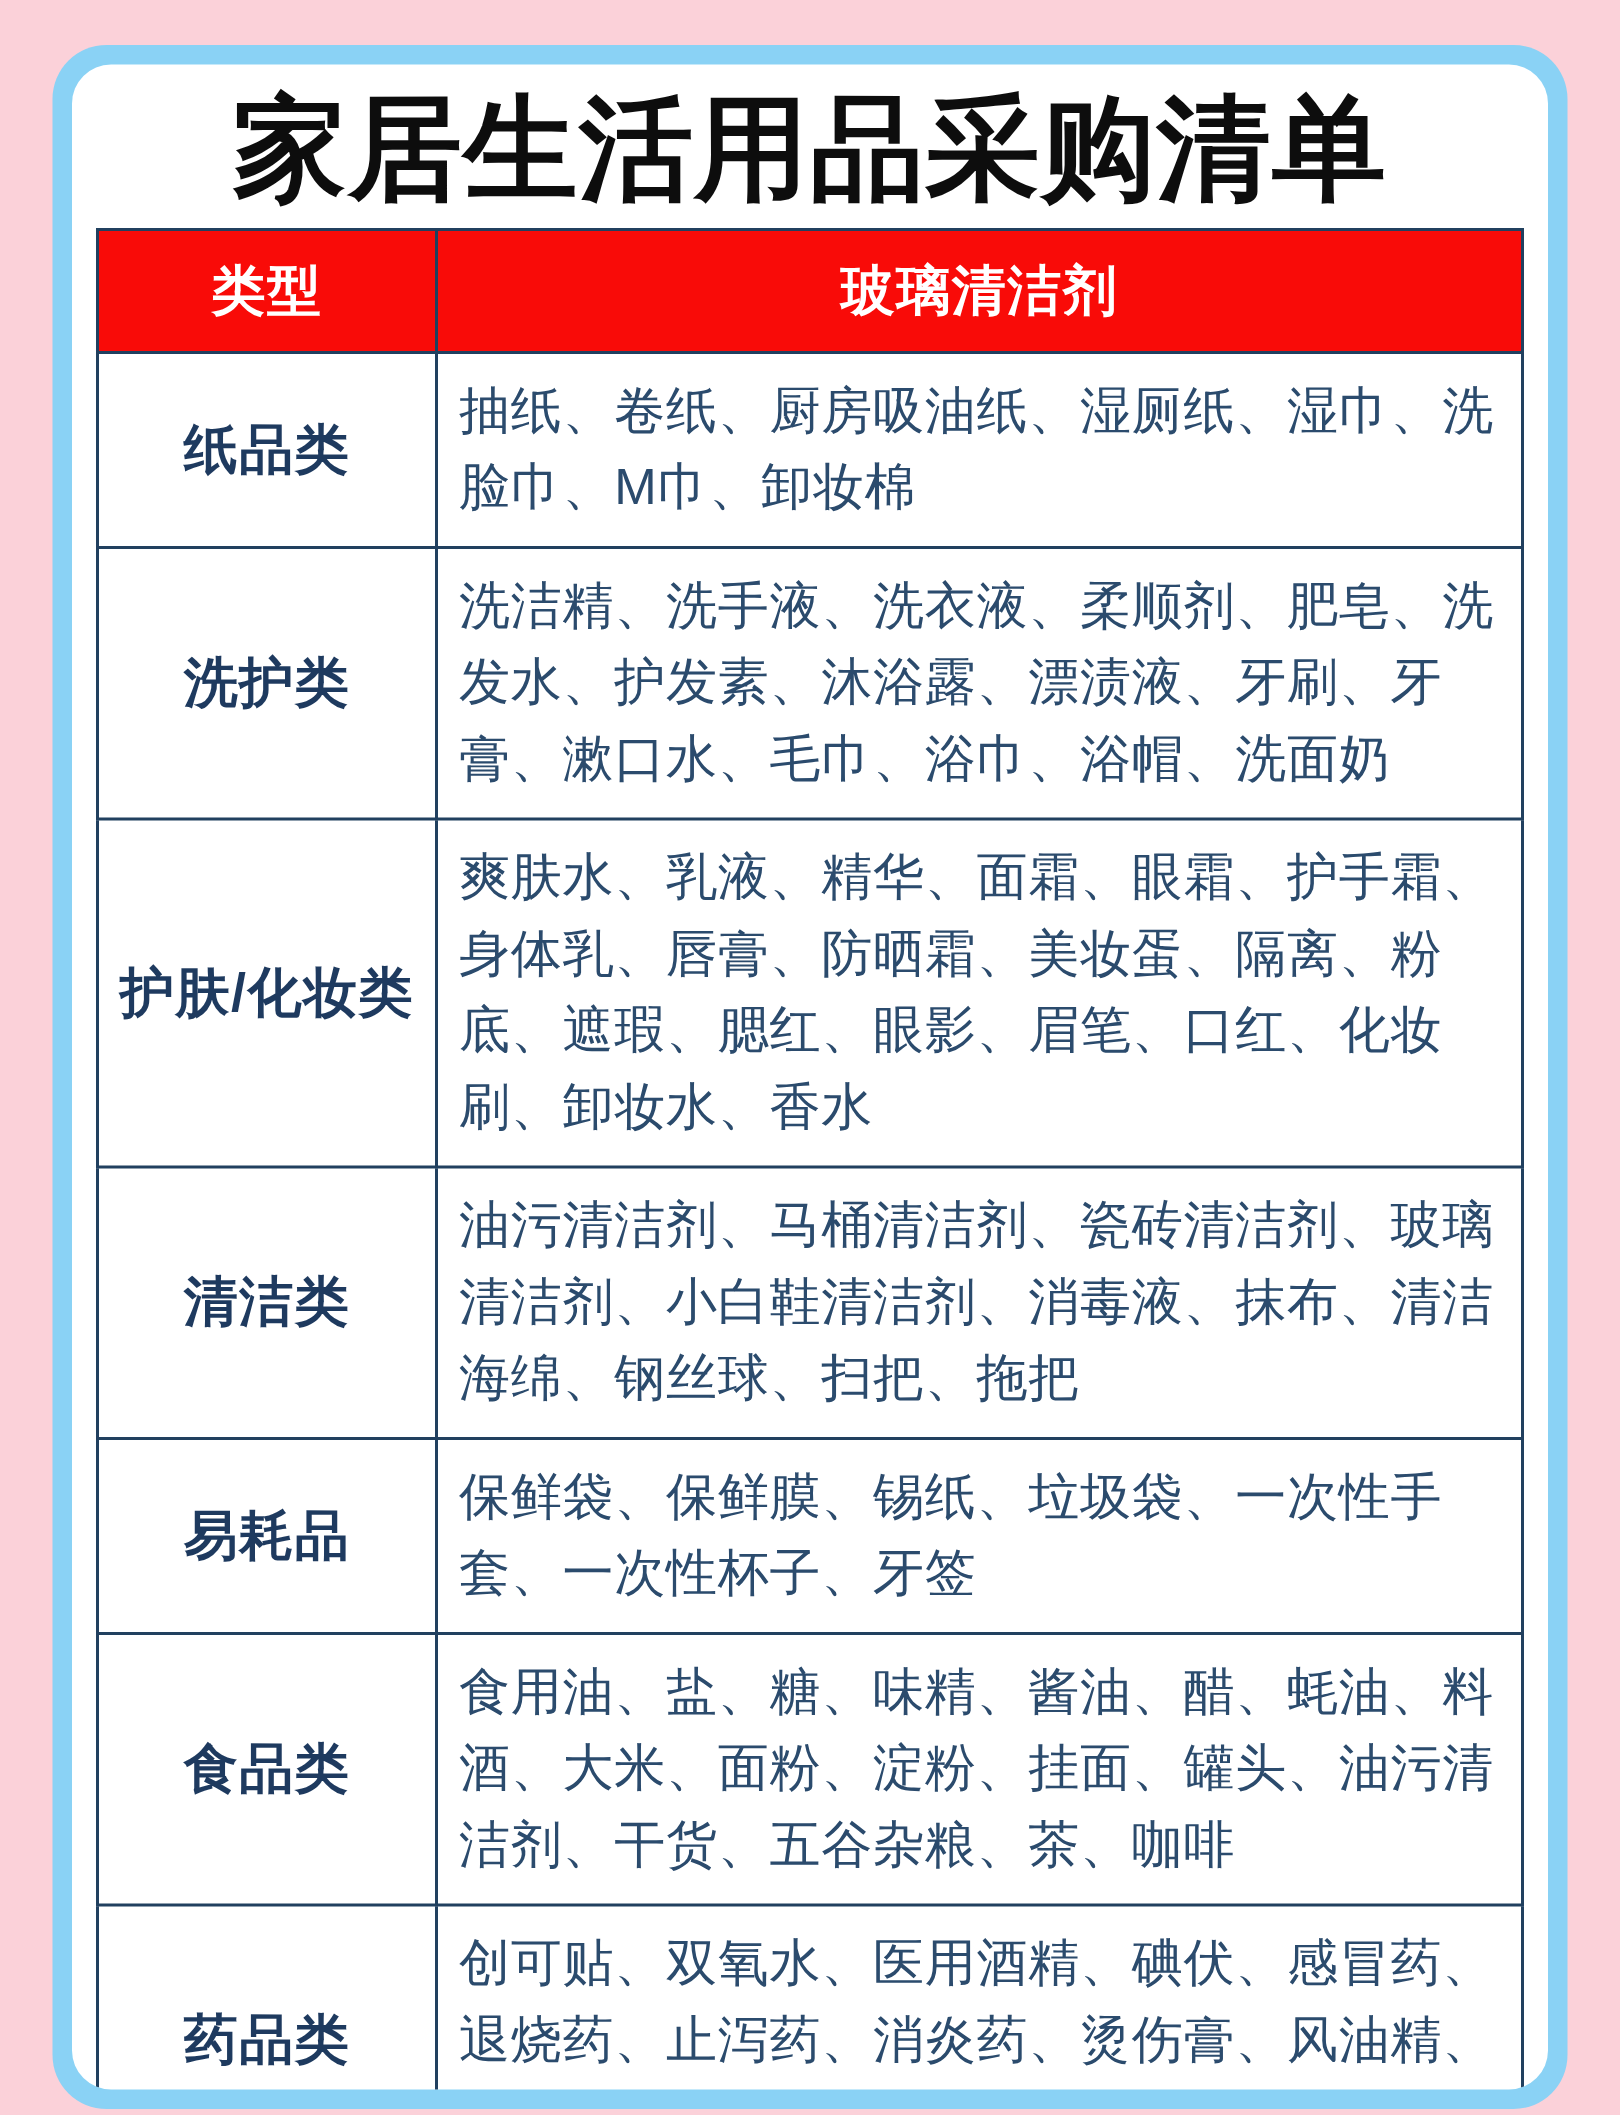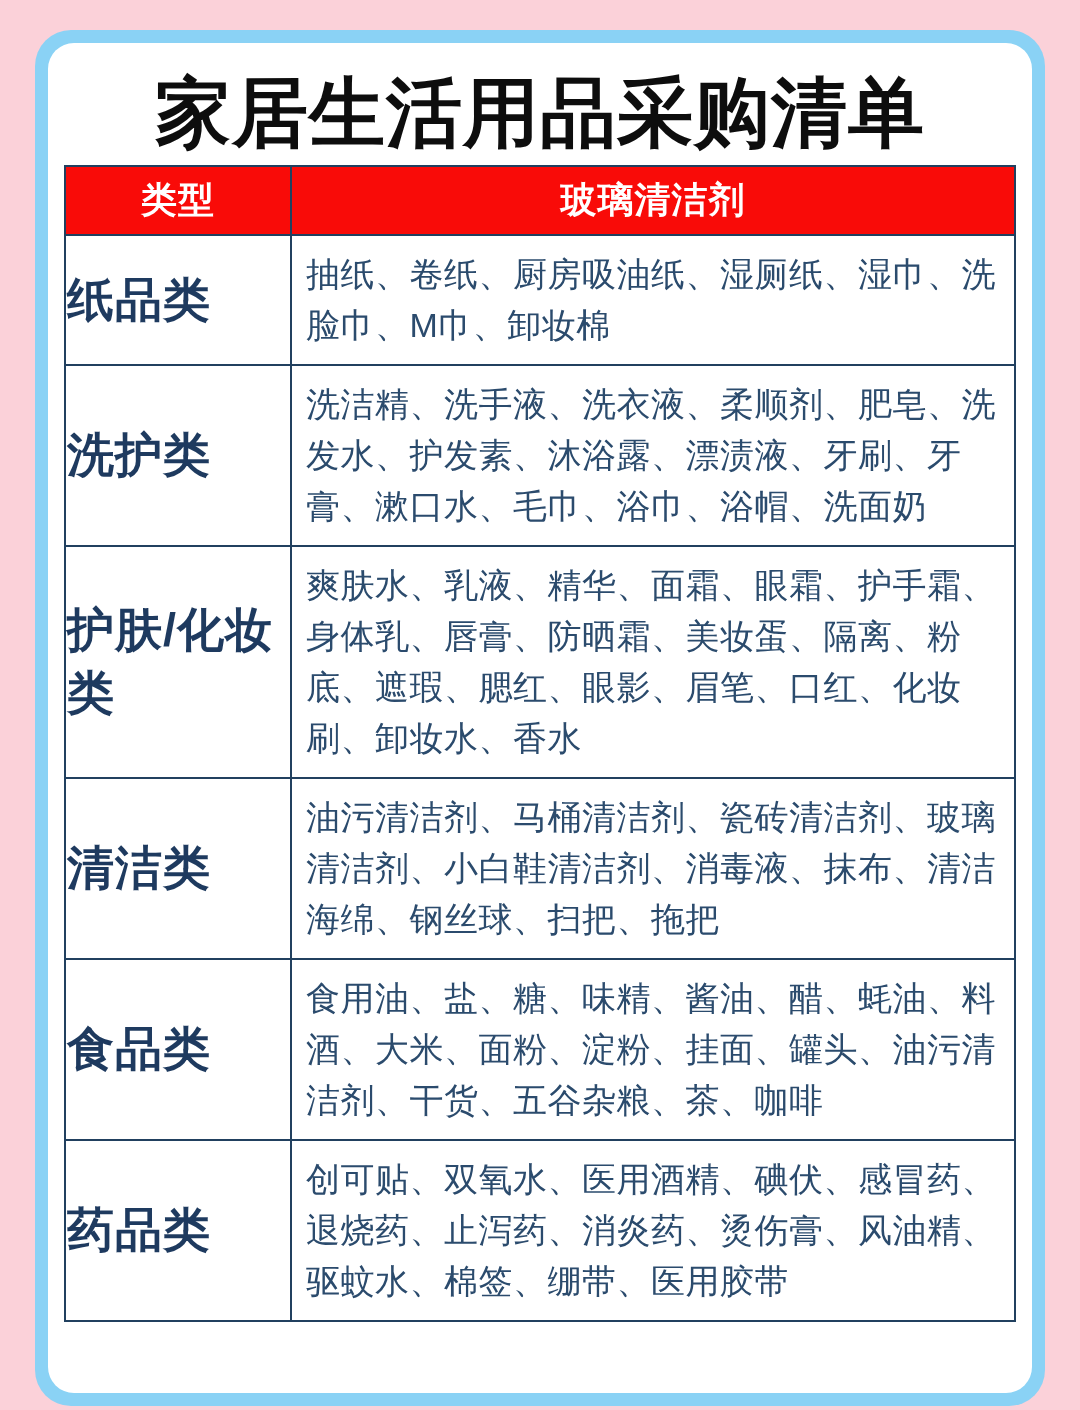--- a/index.html
+++ b/index.html
@@ -30,7 +30,7 @@
     background: #ffffff;
     border-radius: 26px;
     box-sizing: border-box;
-    padding-top: 18px;
+    padding-top: 5px;
     overflow: hidden;
   }
   .title {

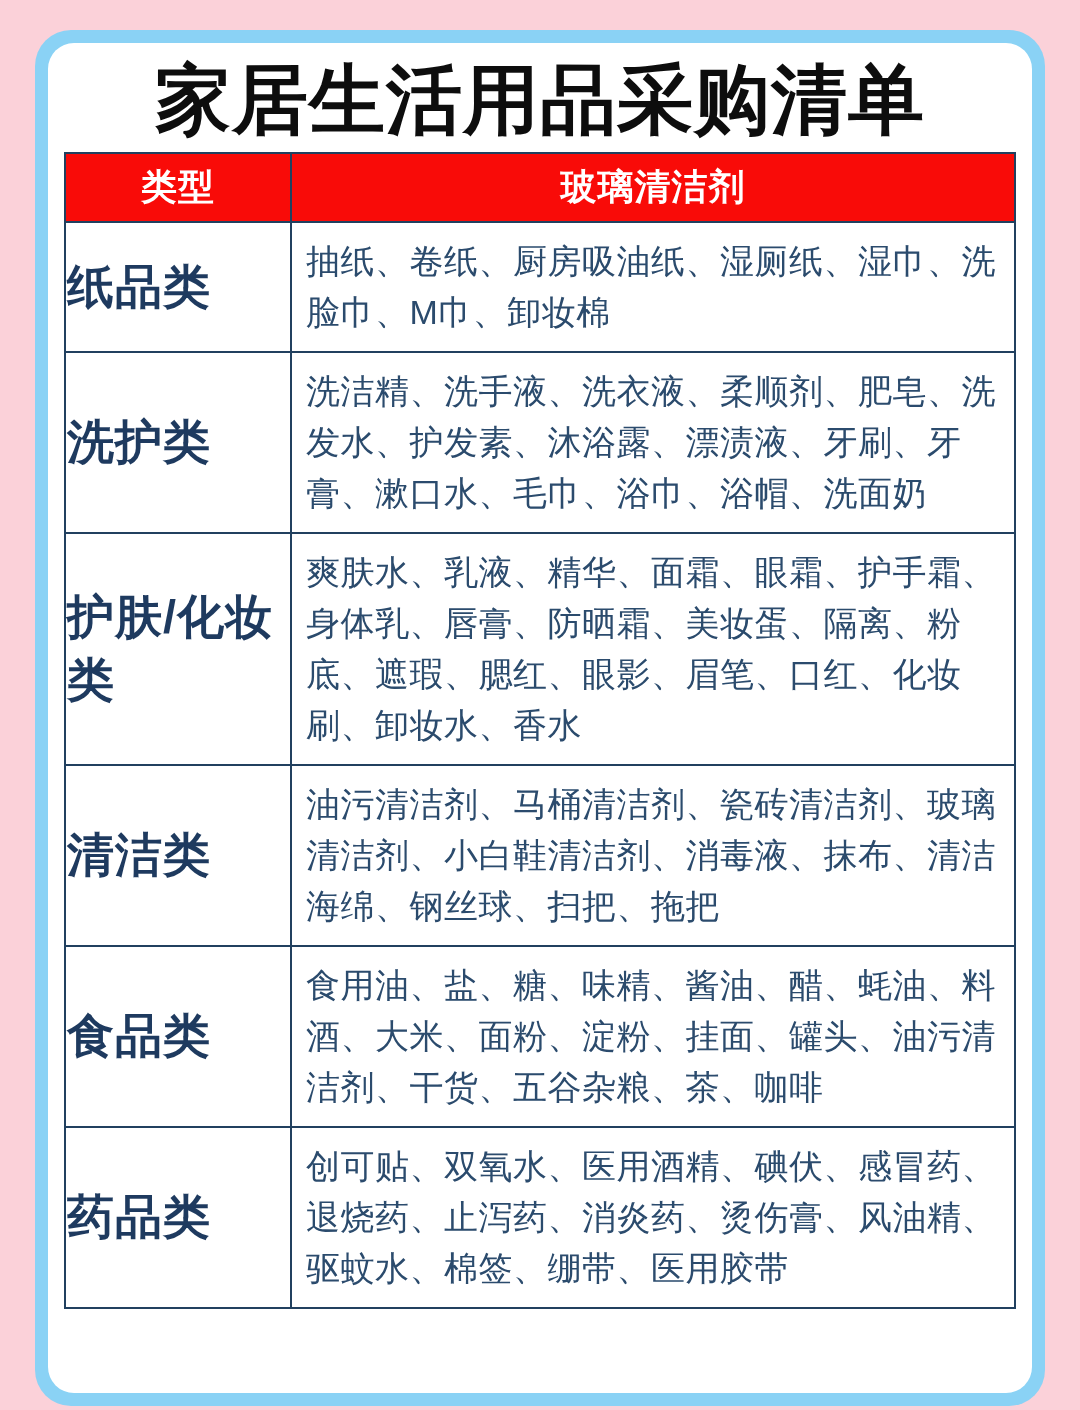--- a/index.html
+++ b/index.html
@@ -62,7 +62,7 @@
     color: #ffffff;
     font-size: 36px;
     font-weight: bold;
-    height: 69px;
+    height: 82px;
     text-align: center;
     letter-spacing: 1px;
   }

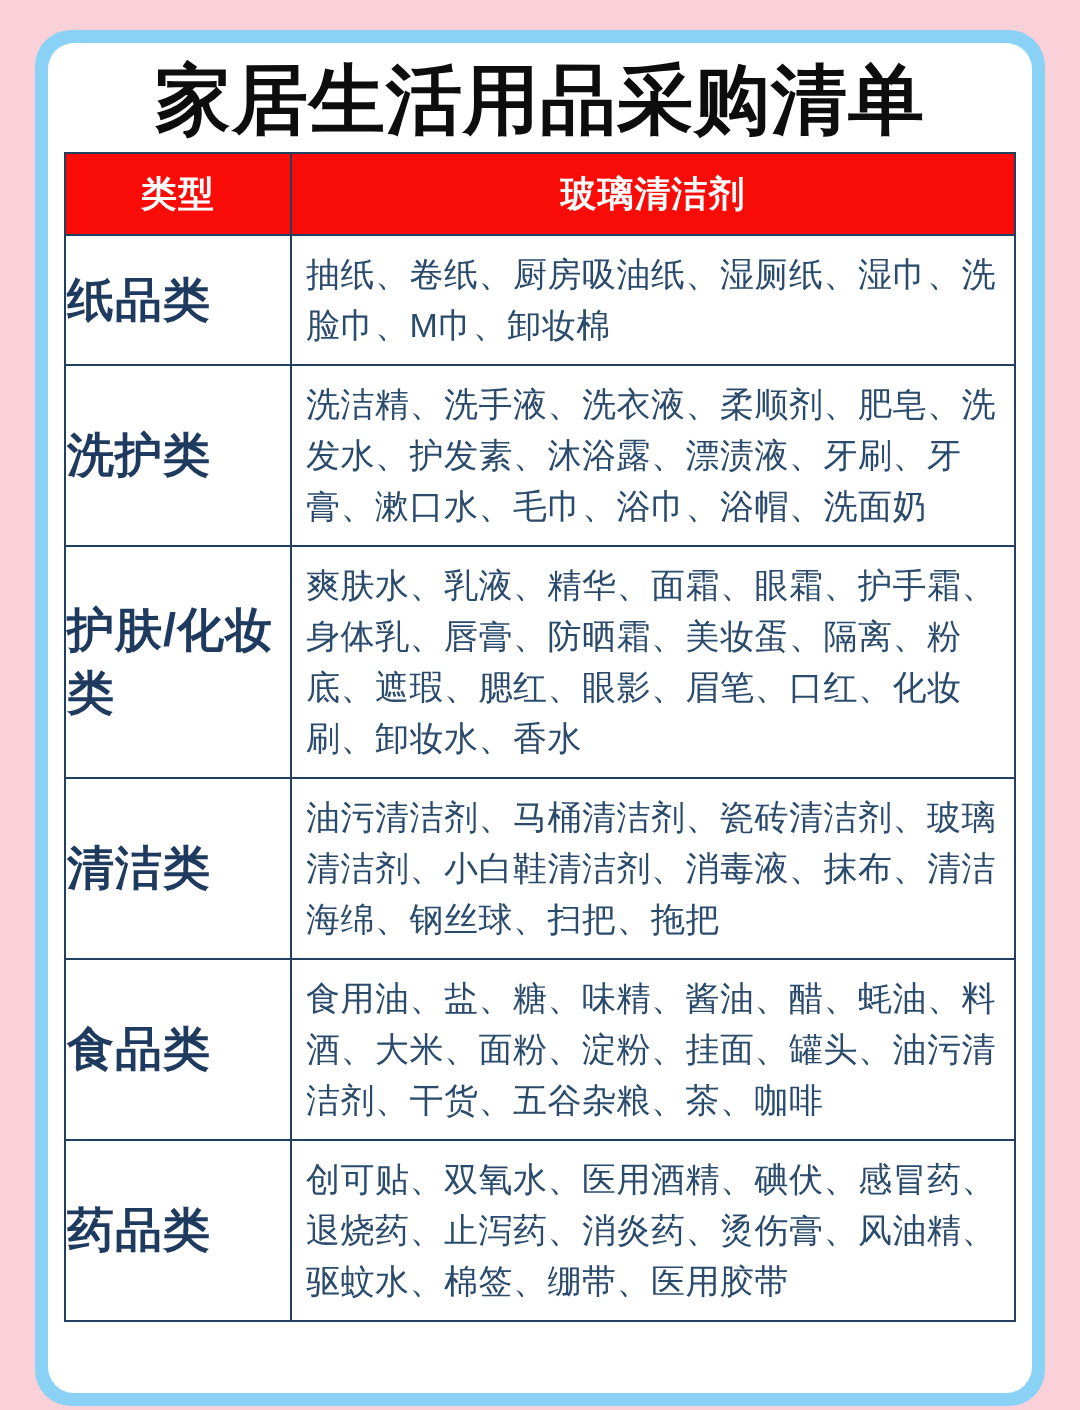--- a/index.html
+++ b/index.html
@@ -67,9 +67,9 @@
     letter-spacing: 1px;
   }
   td.cat {
-    text-align: left;
+    text-align: center;
     vertical-align: middle;
-    font-size: 47px;
+    font-size: 36px;
     font-weight: bold;
     color: var(--text-navy-dark, #1e3a5f);
     letter-spacing: 1px;

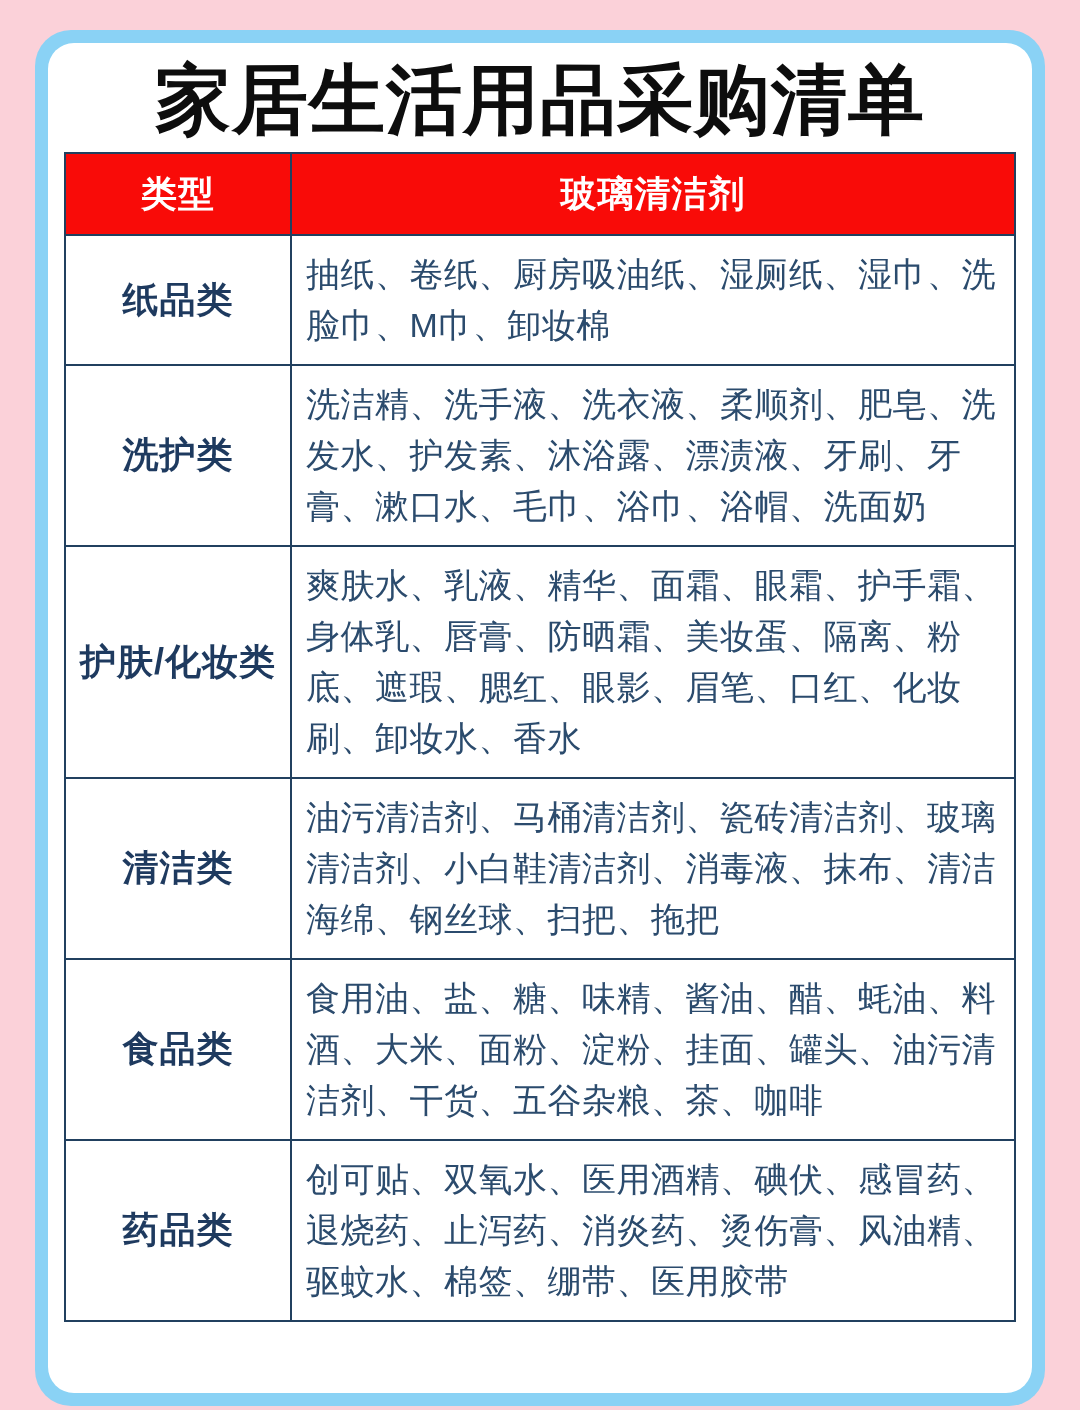--- a/index.html
+++ b/index.html
@@ -120,6 +120,10 @@
             <td class="items">油污清洁剂、马桶清洁剂、瓷砖清洁剂、玻璃清洁剂、小白鞋清洁剂、消毒液、抹布、清洁海绵、钢丝球、扫把、拖把</td>
           </tr>
           <tr>
+            <td class="cat">易耗品</td>
+            <td class="items">保鲜袋、保鲜膜、锡纸、垃圾袋、一次性手套、一次性杯子、牙签</td>
+          </tr>
+          <tr>
             <td class="cat">食品类</td>
             <td class="items">食用油、盐、糖、味精、酱油、醋、蚝油、料酒、大米、面粉、淀粉、挂面、罐头、油污清洁剂、干货、五谷杂粮、茶、咖啡</td>
           </tr>

